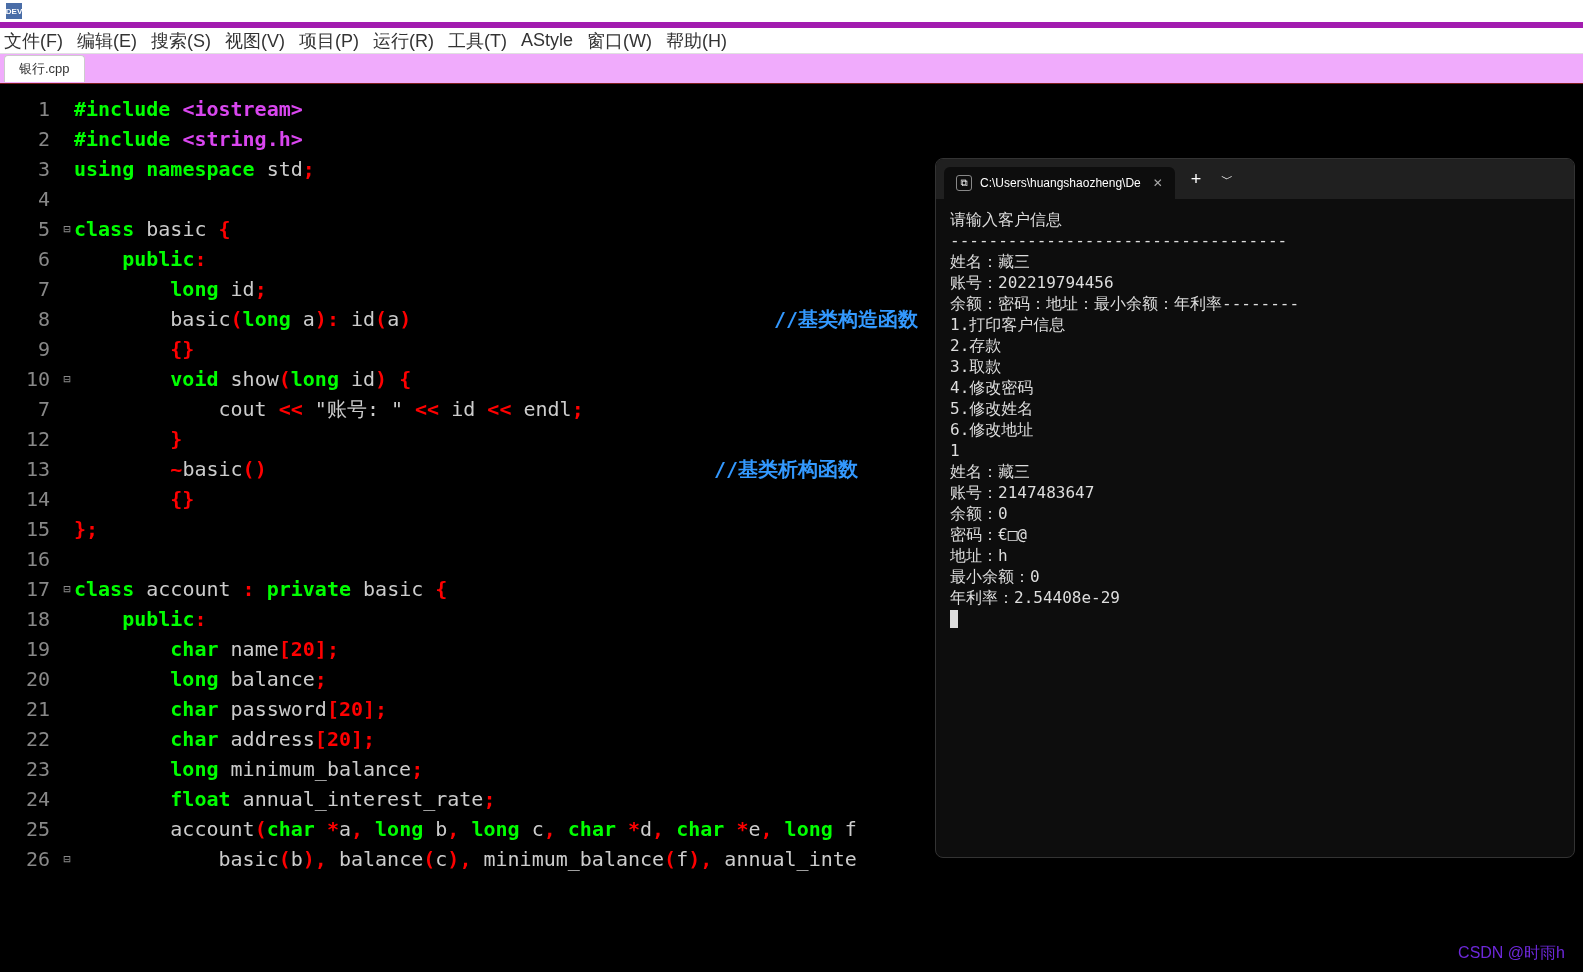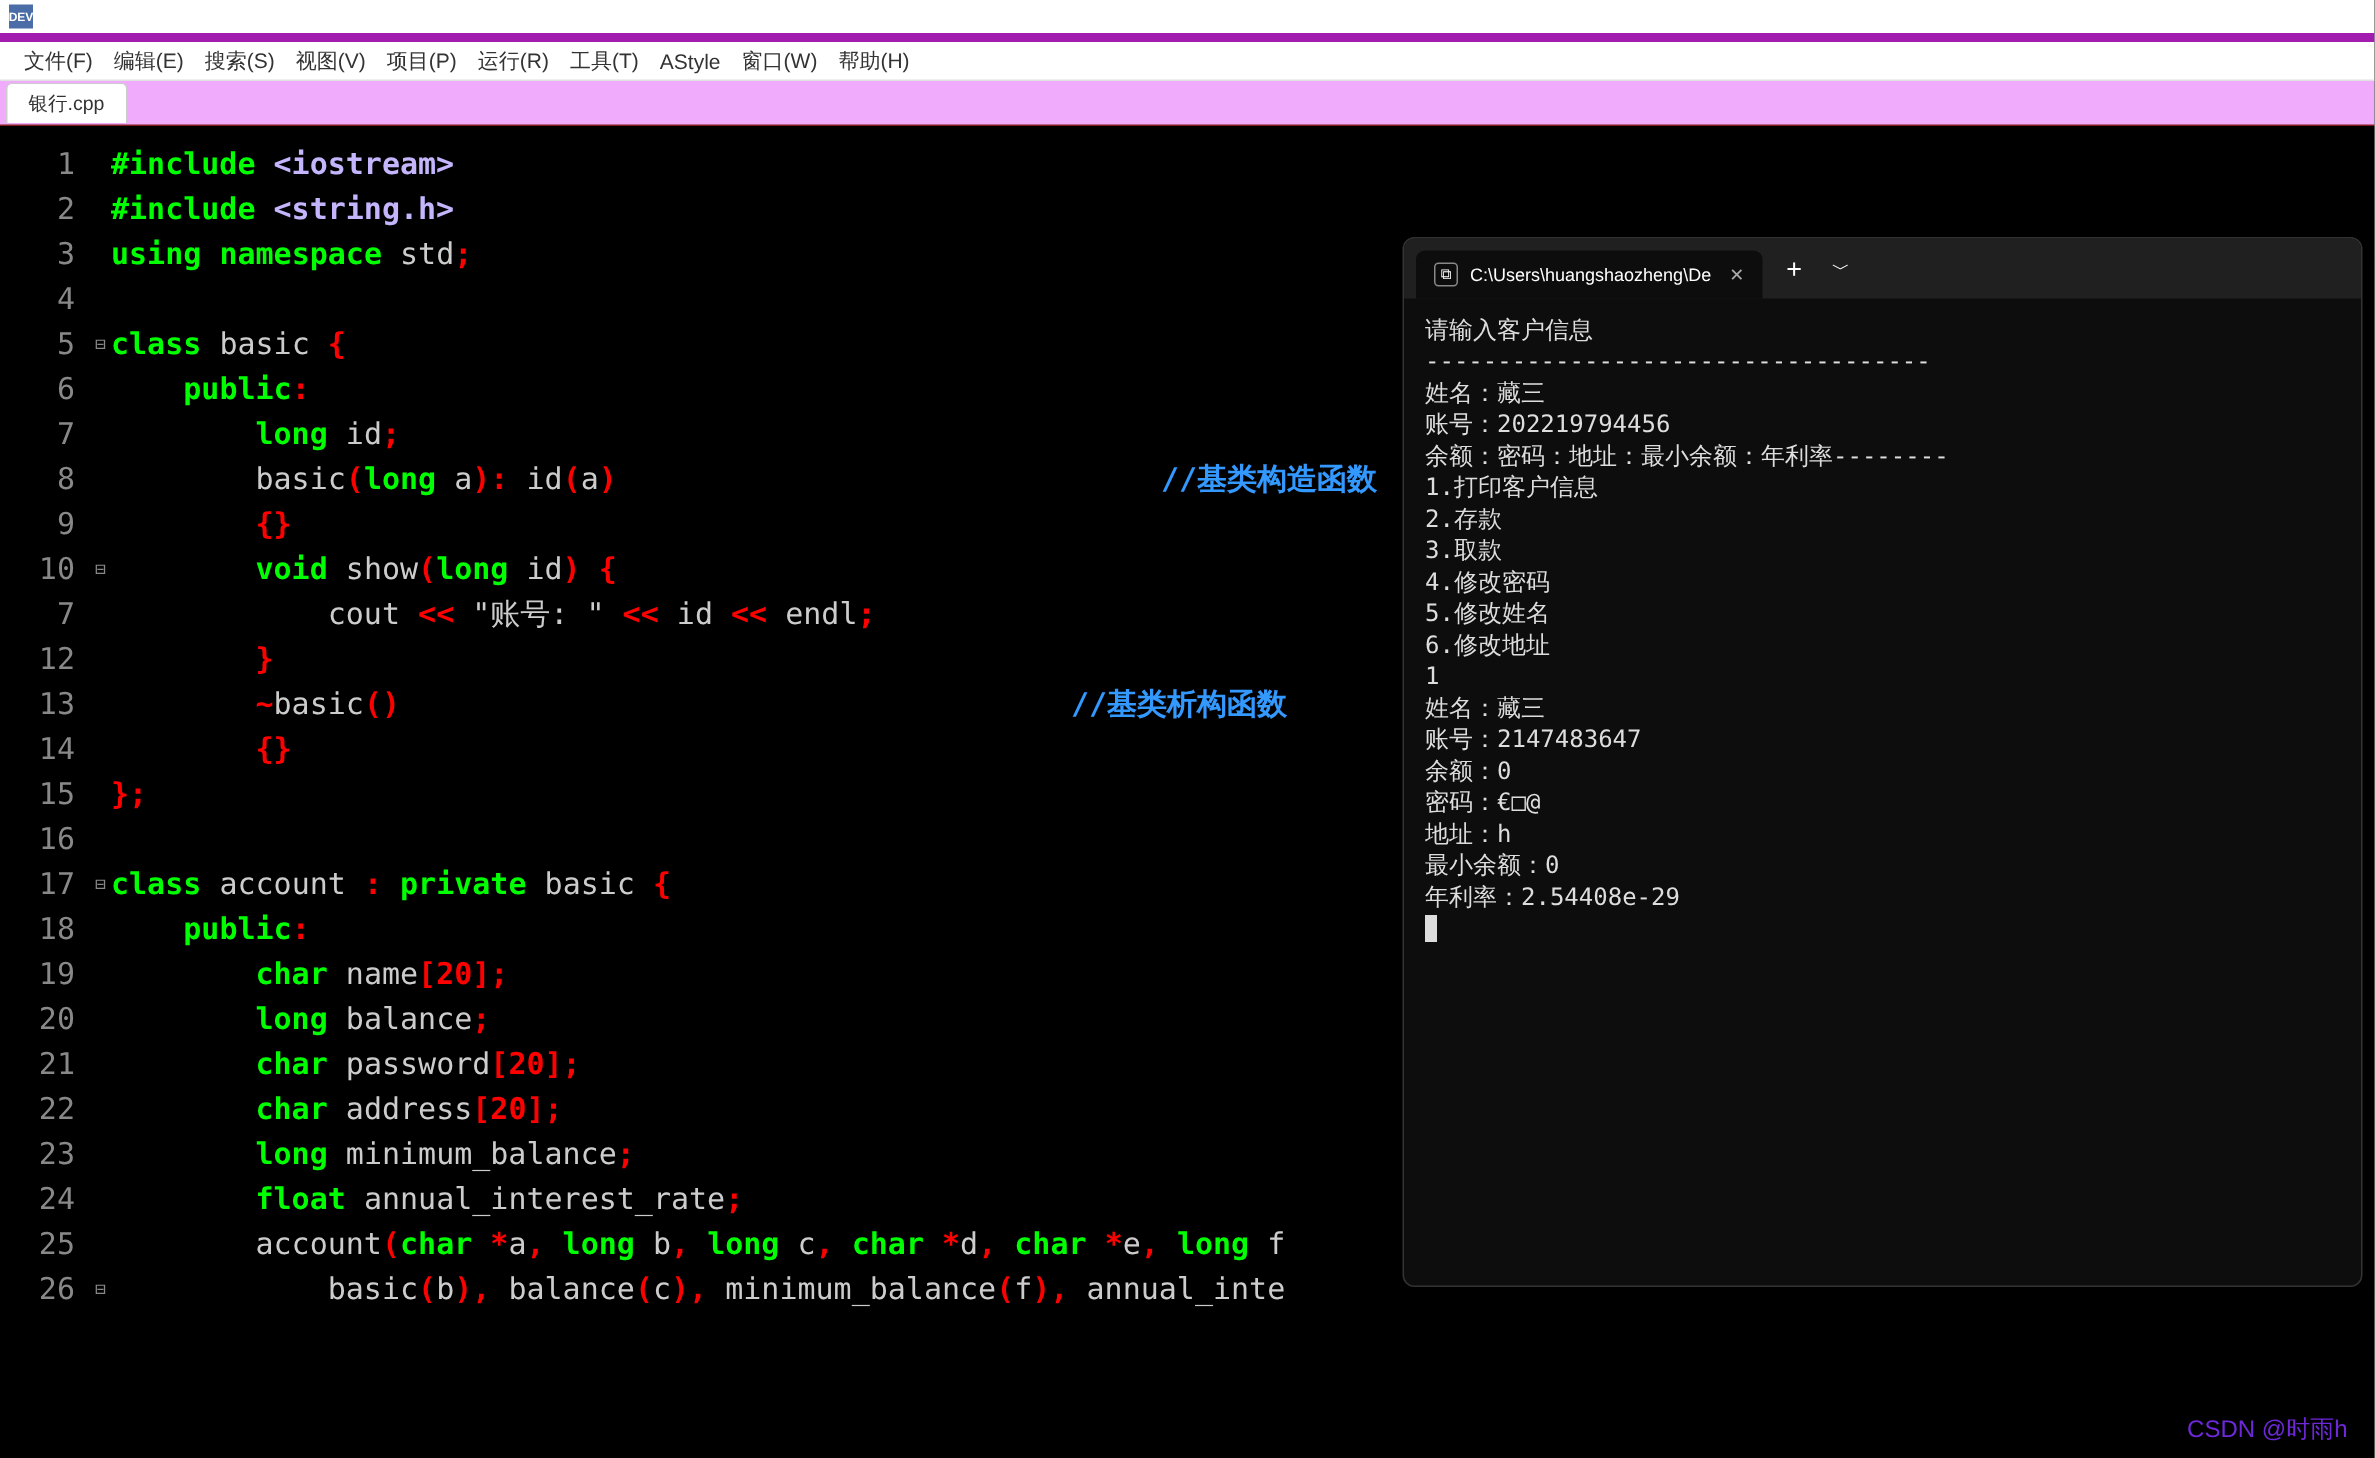--- a/index.html
+++ b/index.html
@@ -6,7 +6,7 @@
 body { font-family: "Microsoft YaHei", sans-serif; background: #f0f0f0; width: 1583px; height: 972px; overflow: hidden; position: relative; }
 .title-bar { height: 28px; background: #fff; display: flex; align-items: center; padding: 0 6px; font-size: 12px; color: #555; border-bottom: 6px solid #a21caf; }
 .title-bar .app-icon { width: 16px; height: 16px; background: #4a6da7; margin-right: 6px; display: inline-flex; align-items: center; justify-content: center; color: #fff; font-size: 8px; font-weight: bold; }
-.menu-bar { height: 26px; background: #fff; display: flex; align-items: center; padding: 0 16px; font-size: 14px; color: #333; gap: 14px; border-bottom: 1px solid #e0e0e0; }
+.menu-bar { height: 26px; background: #fff; display: flex; align-items: center; padding: 0 4px; font-size: 18px; color: #333; gap: 14px; border-bottom: 1px solid #e0e0e0; }
 .menu-bar span { cursor: default; }
 .tab-bar { height: 30px; background: #f0abfc; display: flex; align-items: center; padding: 0 4px; border-bottom: 1px solid #7f1d1d; }
 .tab { background: #fff; border: 1px solid #ccc; border-bottom: none; padding: 4px 14px; font-size: 13px; color: #333; border-radius: 4px 4px 0 0; }

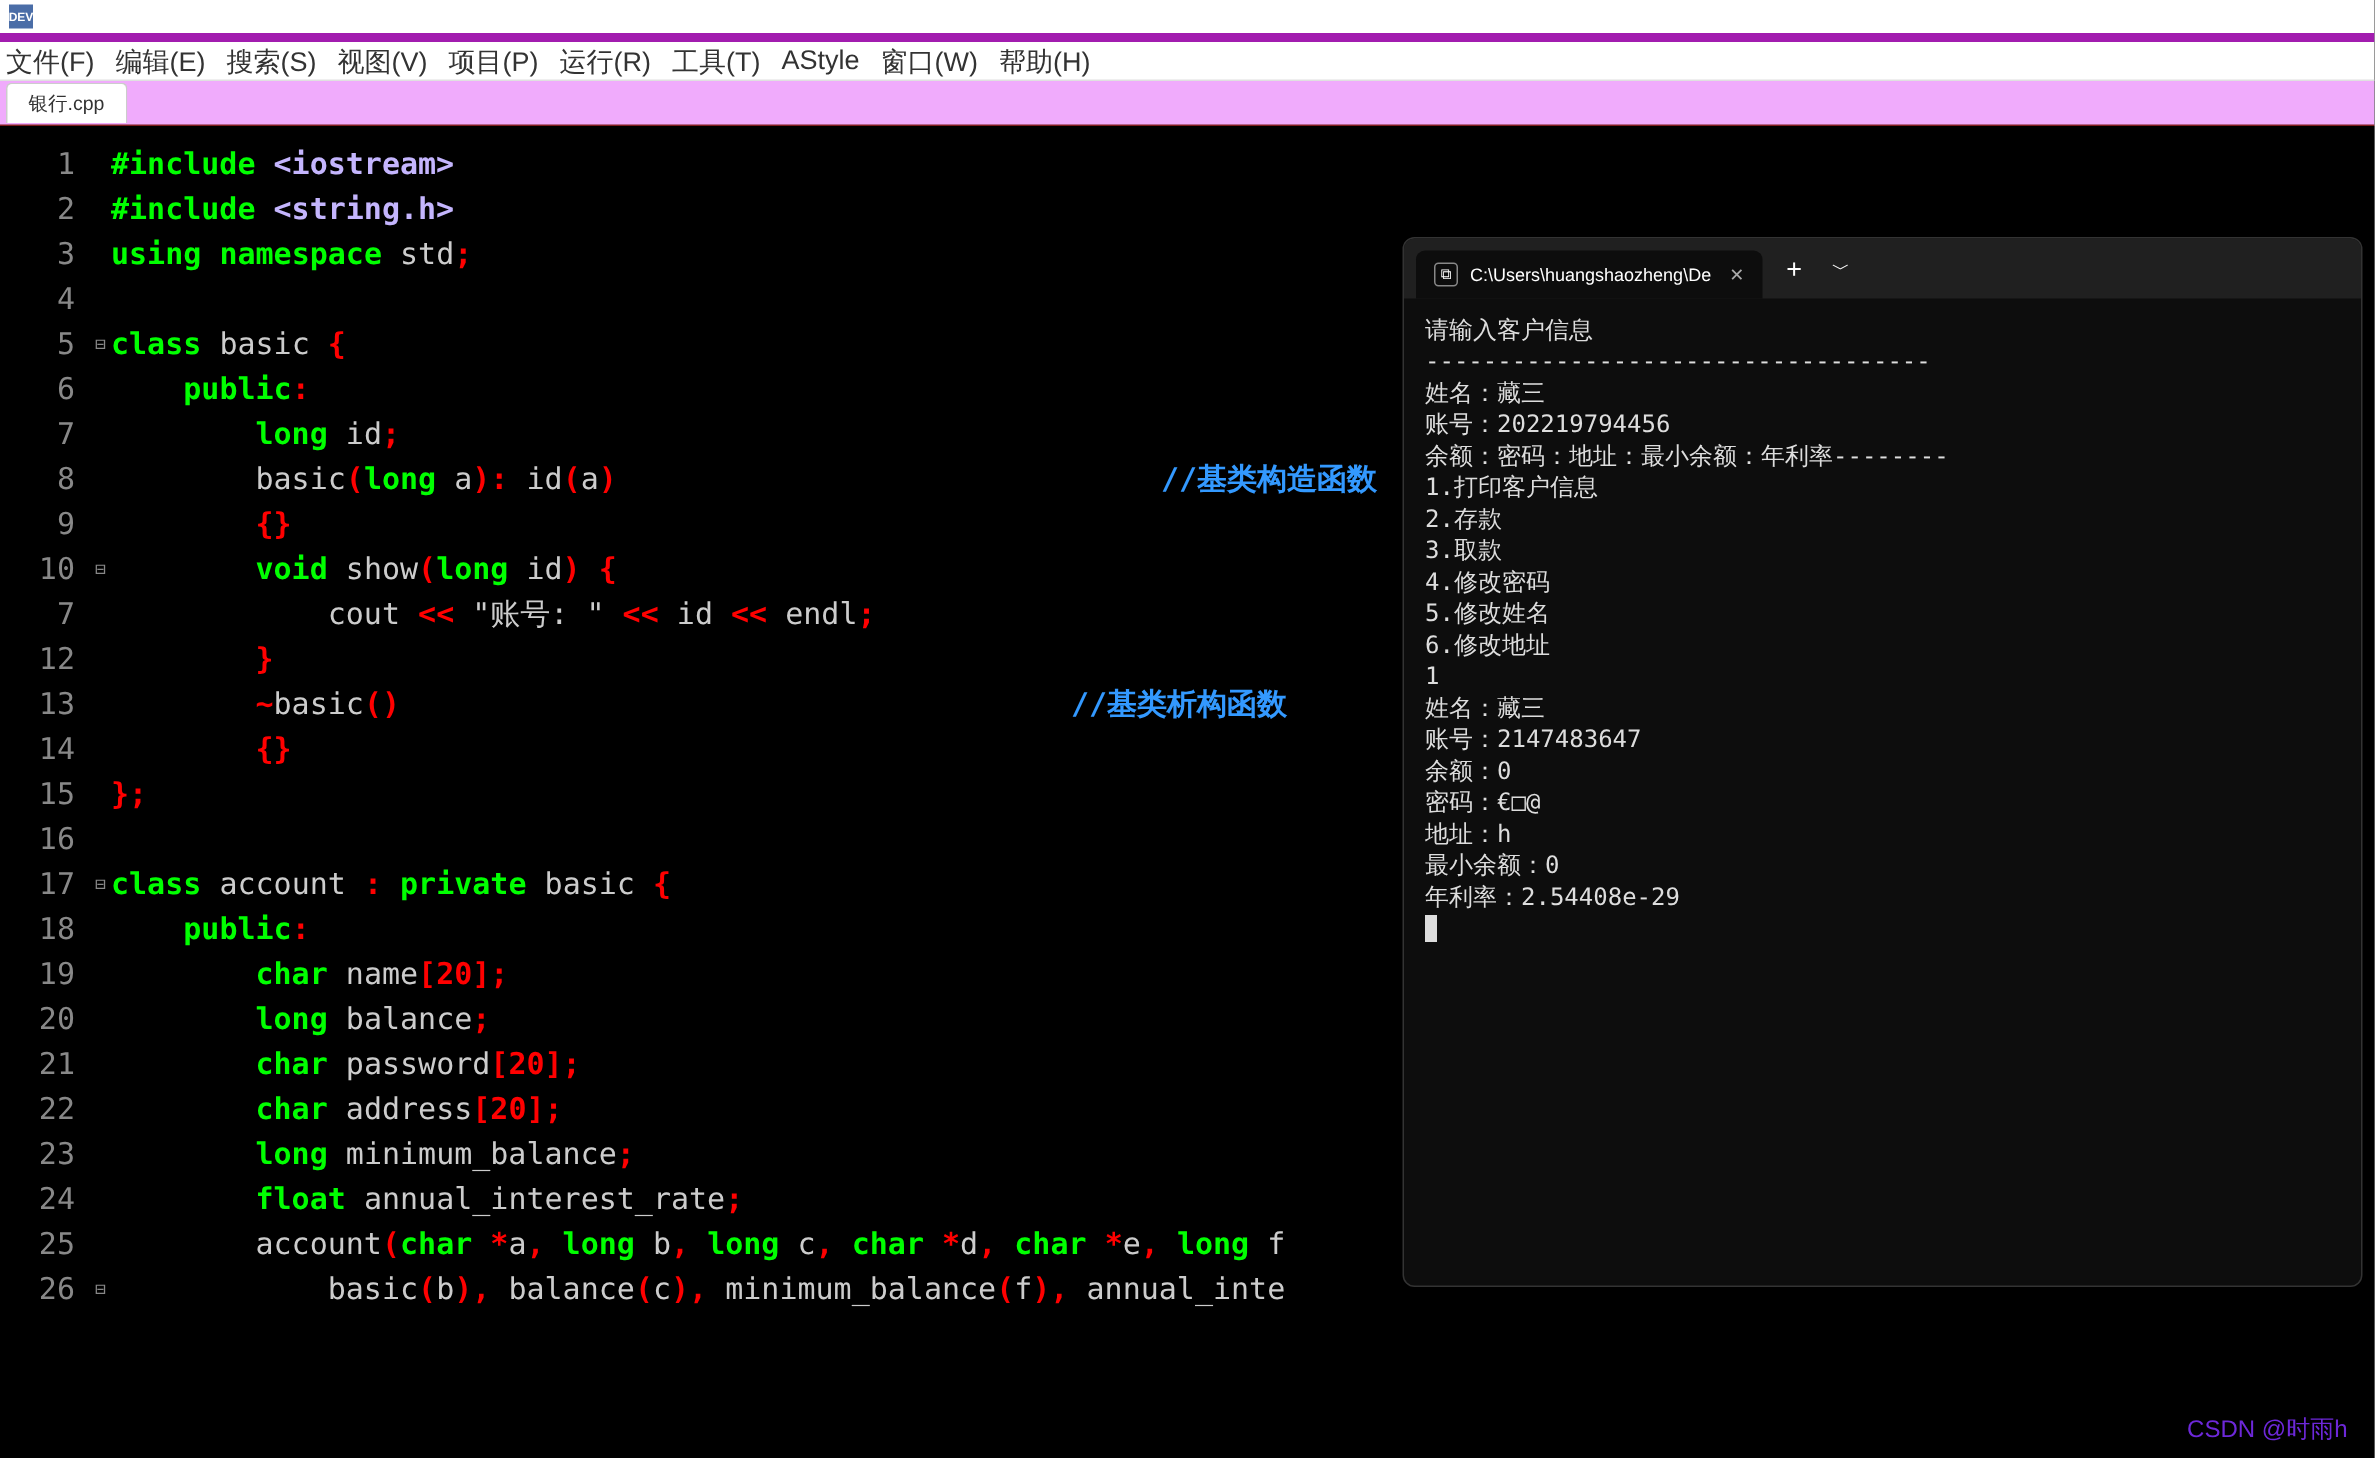--- a/index.html
+++ b/index.html
@@ -20,7 +20,7 @@
 .kw { color: #00ff00; font-weight: bold; }
 .type { color: #00ff00; font-weight: bold; }
 .pp { color: #00ff00; font-weight: bold; }
-.incl { color: #c4b5fd; font-weight: bold; }
+.incl { color: #d946ef; font-weight: bold; }
 .punct { color: #ff0000; font-weight: bold; }
 .ident { color: #ccc; }
 .func { color: #ccc; }

